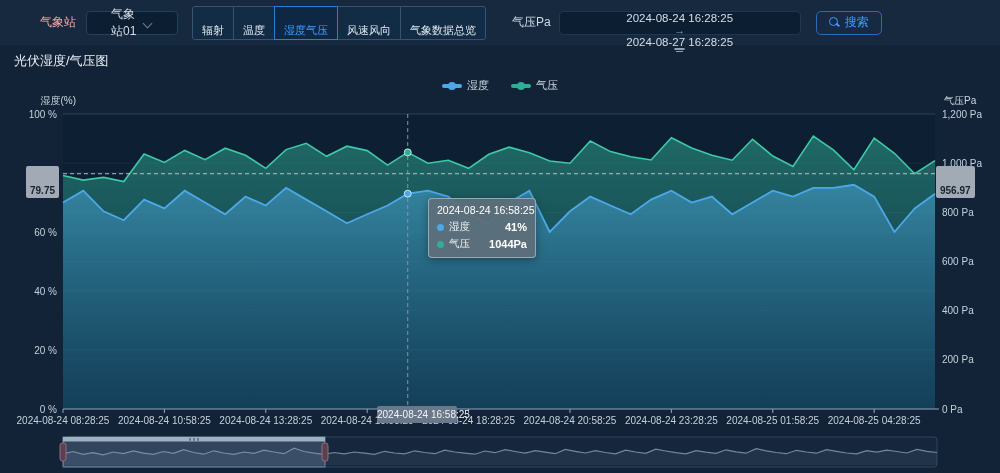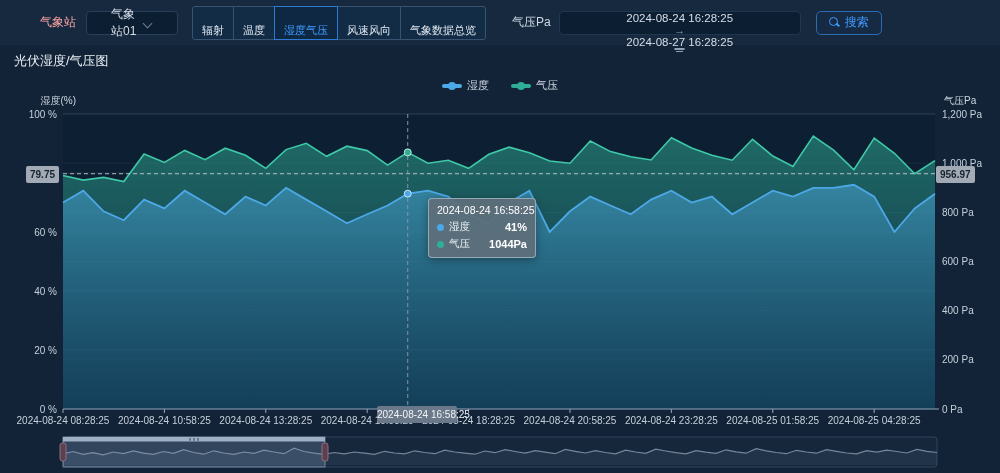--- a/index.html
+++ b/index.html
@@ -68,7 +68,7 @@
   .badge {
     position:absolute; height:17px; line-height:17px; border-radius:2px;
     background:#a2abb5; color:#16222f; font-size:10px; font-weight:bold;
-    text-align:center; padding:0 4px; z-index:5;
+    text-align:center; padding:16px 4px; z-index:5;
   }
   .badge.left  { left:26px;  top:166px; min-width:32px; }
   .badge.right { left:936px; top:166px; min-width:38px; }

